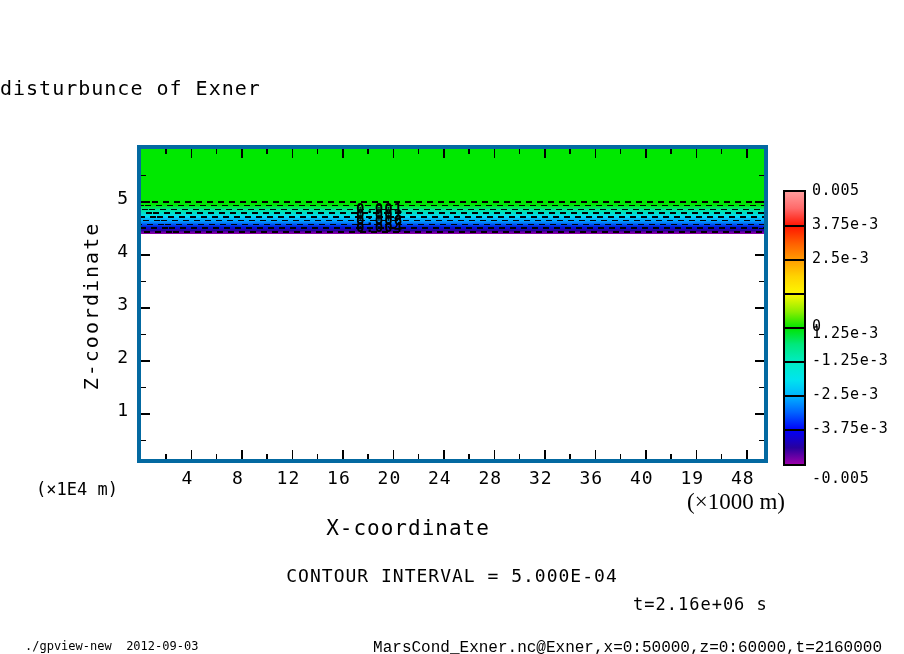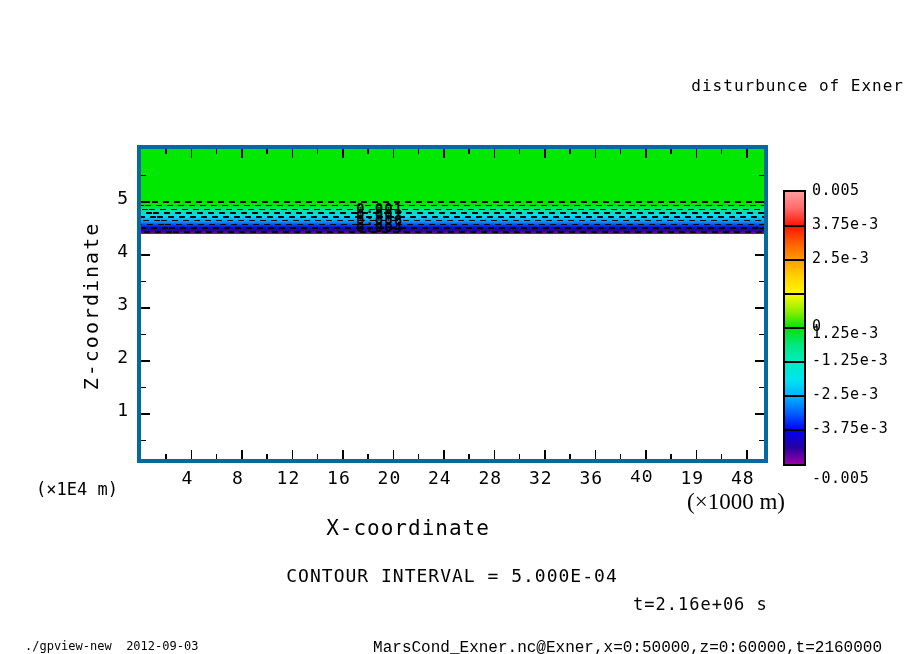--- a/index.html
+++ b/index.html
@@ -6,7 +6,7 @@
   body{width:904px;height:654px;position:relative;overflow:hidden;
        font-family:"DejaVu Sans Mono","Liberation Mono",monospace;color:#000;}
   .abs{position:absolute;}
-  .title{left:0;top:76px;width:904px;text-align:right;font-size:16px;letter-spacing:1px;white-space:pre;}
+  .title{left:0;top:76px;width:904px;text-align:left;font-size:20px;letter-spacing:1px;white-space:pre;}
   .plot-frame{left:137px;top:145px;width:631px;height:318px;border:4px solid #0369a1;box-sizing:border-box;background:#ffffff;}
   .plot-inner{position:absolute;left:0;top:0;right:0;bottom:0;overflow:hidden;}
   .fill-zero{position:absolute;left:0;top:0;right:0;height:56px;}

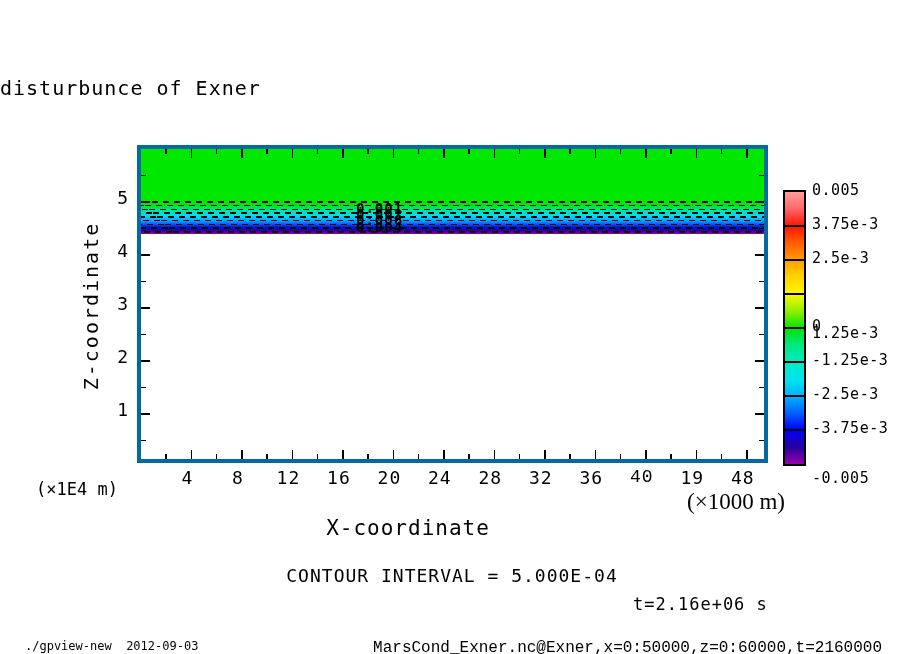--- a/index.html
+++ b/index.html
@@ -143,7 +143,7 @@
       <div class="abs xticklabel" style="left: 468.36px; top: 467px;">28</div>
       <div class="abs xticklabel" style="left: 518.84px; top: 467px;">32</div>
       <div class="abs xticklabel" style="left: 569.32px; top: 467px;">36</div>
-      <div class="abs xticklabel" style="left: 619.8px; top: 467px; font-family: Liberation Mono, monospace;">40</div>
+      <div class="abs xticklabel" style="left: 619.8px; top: 467px;">40</div>
       <div class="abs xticklabel" style="left: 670.28px; top: 467px;">19</div>
       <div class="abs xticklabel" style="left: 720.76px; top: 467px;">48</div>
     </div>

